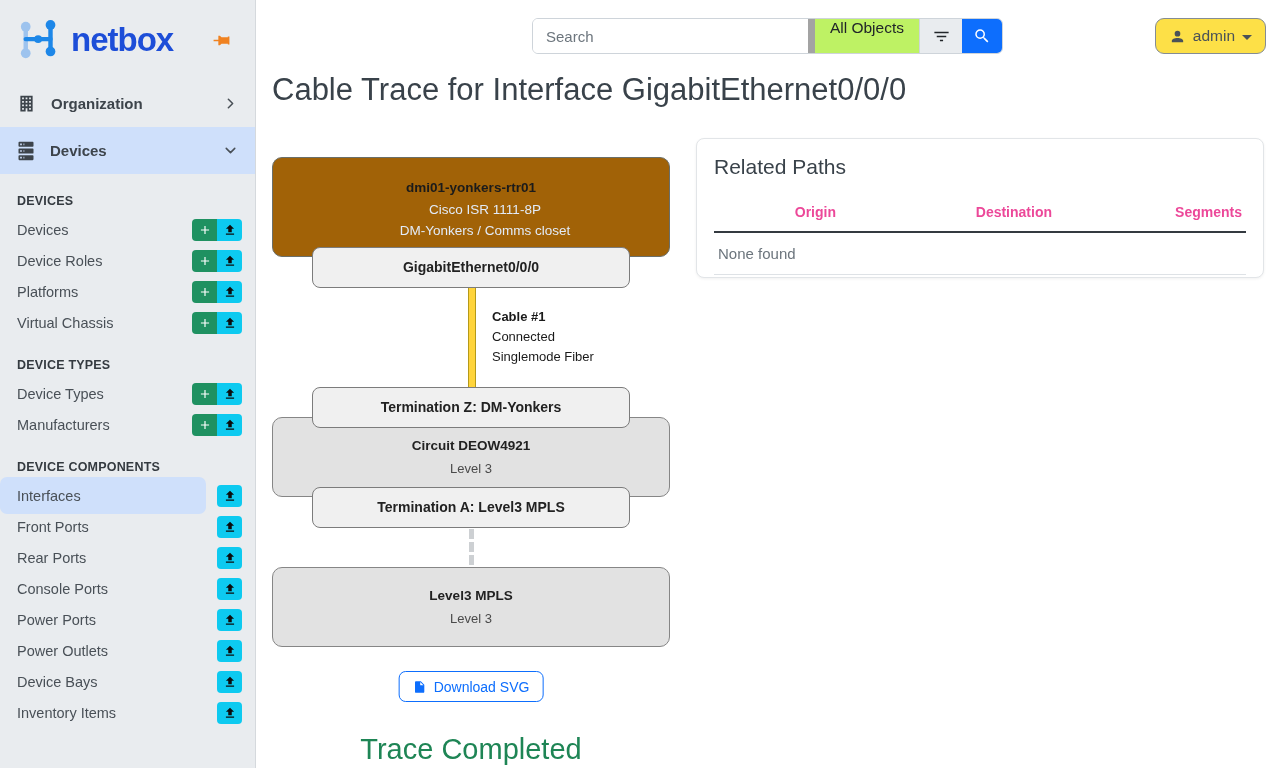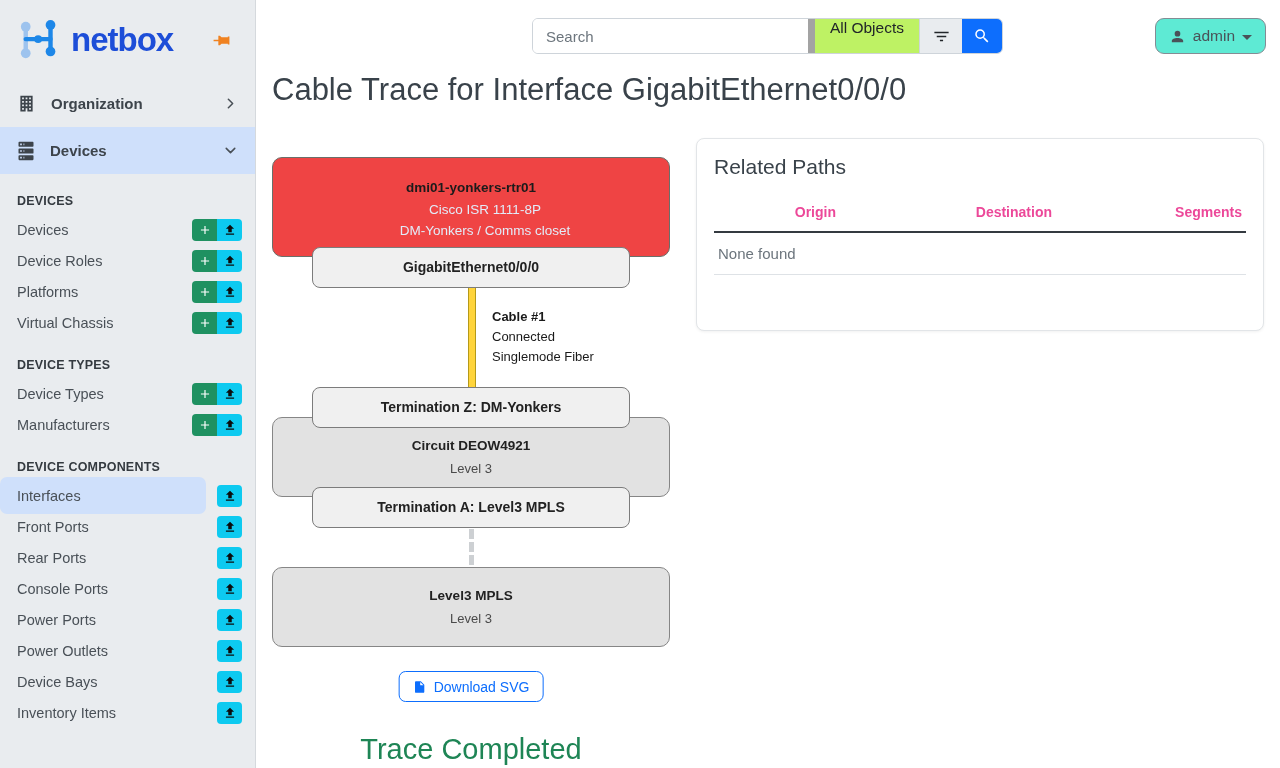--- a/index.html
+++ b/index.html
@@ -47,7 +47,7 @@
 
   .admin-btn { position:absolute; right:14px; top:18px; height:36px; border:1px solid #848c94;
               border-radius:9px; display:flex; align-items:center; gap:7px; padding:0 13px;
-              color:#4a5258; font-size:15.5px; background:#5eead4; cursor:pointer; }
+              color:#4a5258; font-size:15.5px; background:#fde047; cursor:pointer; }
   .caret-down { width:0; height:0; border-left:5px solid transparent; border-right:5px solid transparent;
               border-top:5px solid #4a5258; margin-top:2px; }
 

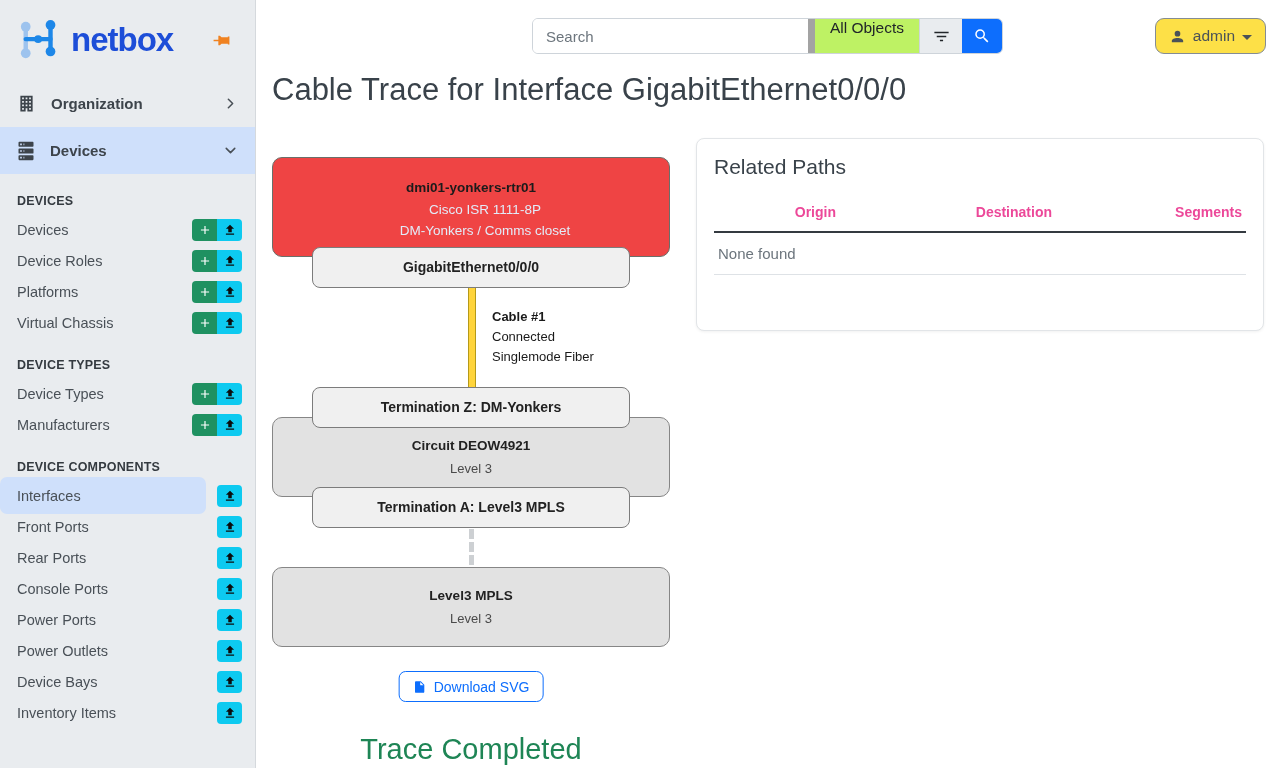--- a/index.html
+++ b/index.html
@@ -86,7 +86,7 @@
               font-size:29px; color:#1e8555; white-space:nowrap; }
 
   
-  .related-card { position:absolute; left:439px; top:138px; width:568px; height:193px;
+  .related-card { position:absolute; left:439px; top:138px; width:568px; height:140px;
               background:#fff; border:1px solid #e2e5e8; border-radius:8px;
               box-shadow:0 1px 3px rgba(0,0,0,.06); padding:16px 17px; }
   .related-title { font-size:21px; font-weight:400; color:#39424a; }

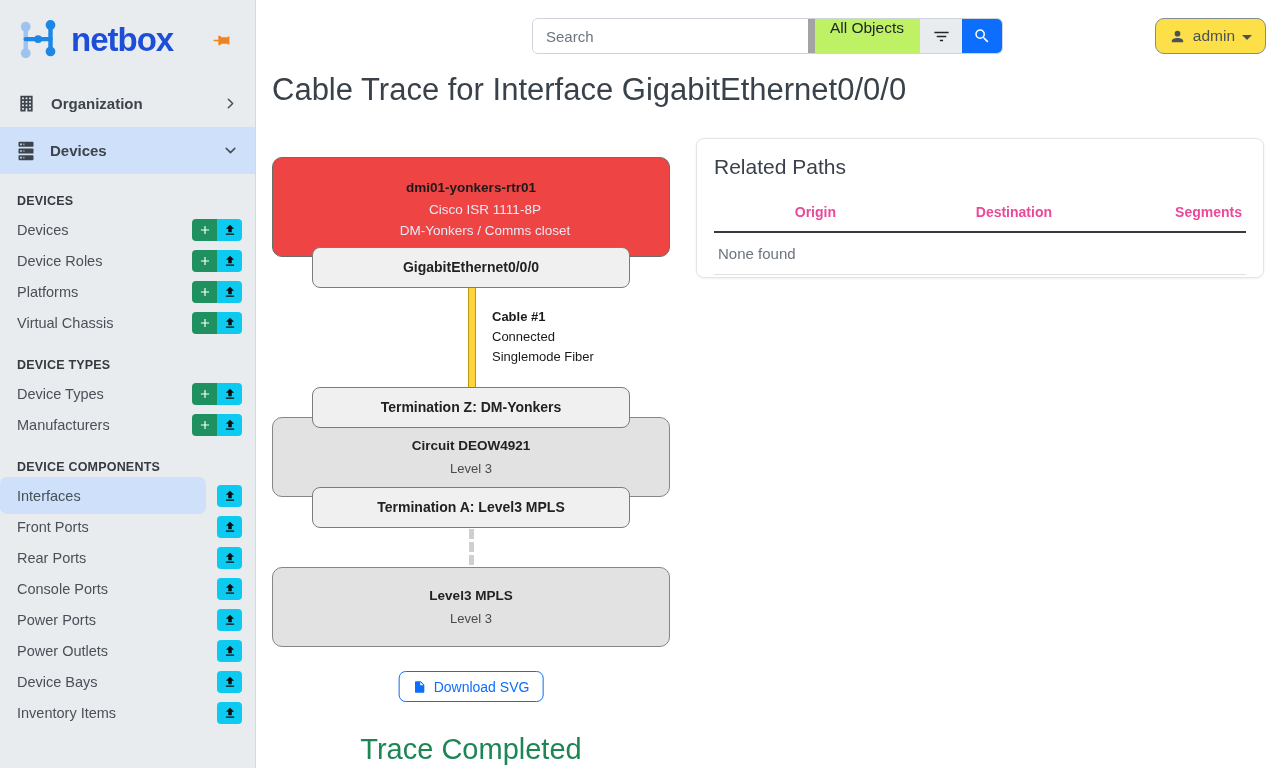--- a/index.html
+++ b/index.html
@@ -57,7 +57,7 @@
   
   .trace { position:absolute; left:15px; top:157px; width:398px; height:615px; }
   .node { position:absolute; text-align:center; }
-  .device-box { left:0; top:0; width:398px; height:100px; background:#ef4444;
+  .device-box { left:0; top:0; width:398px; height:100px; background:#a16207;
               border:1px solid #6a6f6a; border-radius:10px; padding-top:22px; z-index:0; }
   .device-name { font-size:13.5px; font-weight:bold; color:#1b1b1b; margin-bottom:7px; }
   .node-link { font-size:13.5px; color:#e2ebf8; margin-bottom:6px; cursor:pointer;padding-left:28px; }

